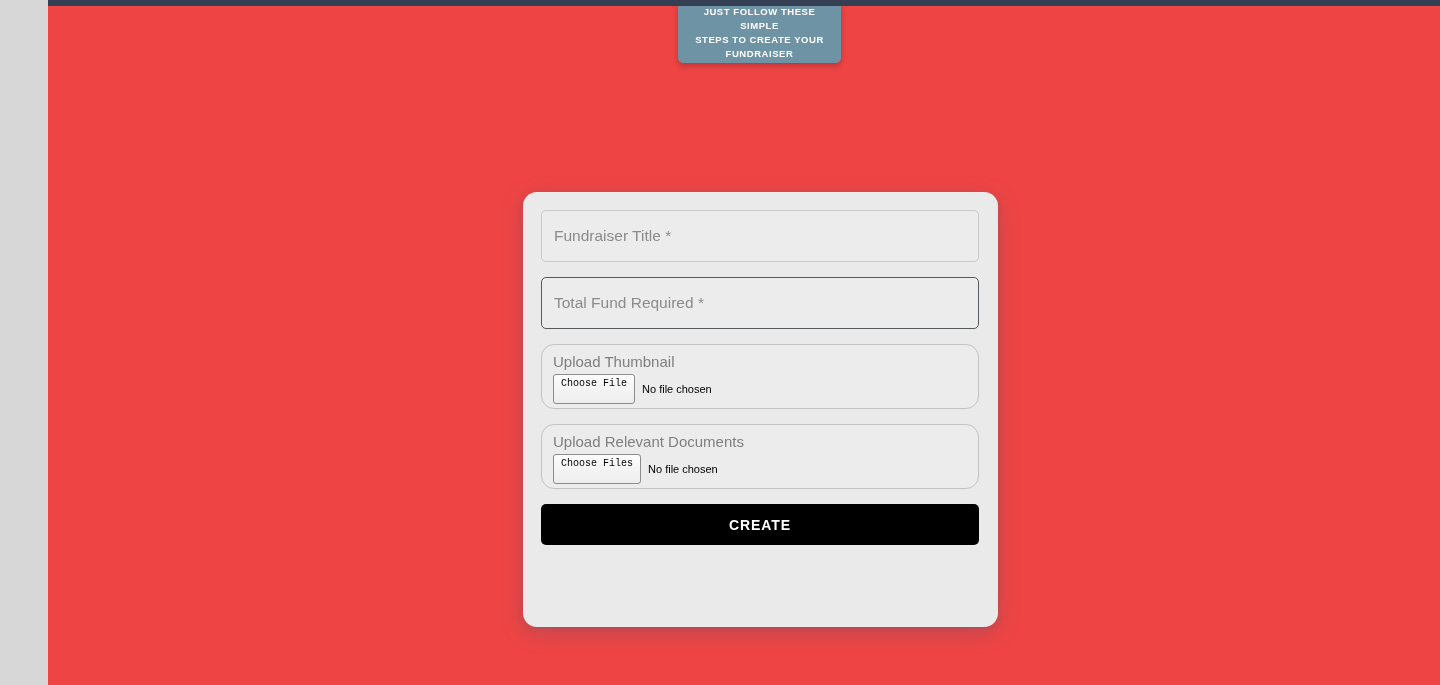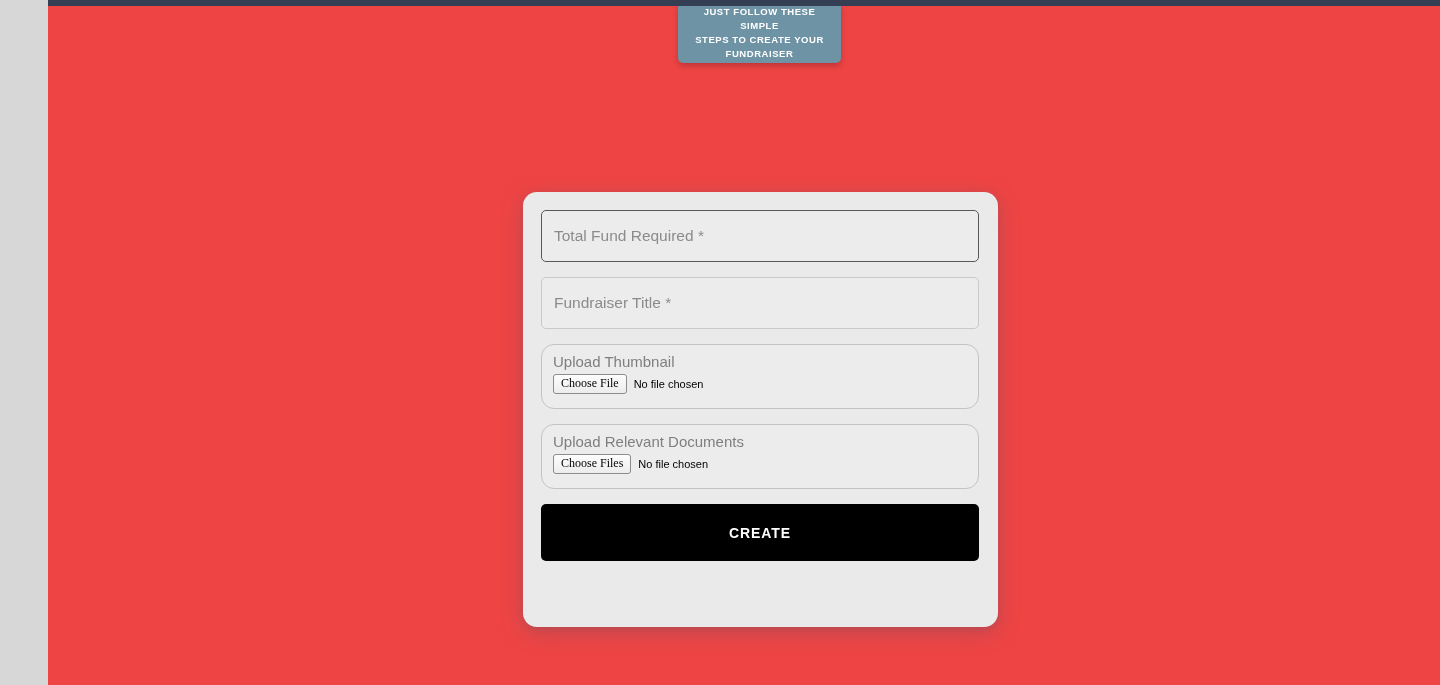--- a/index.html
+++ b/index.html
@@ -214,9 +214,9 @@
 
   <div id="form-card">
 
+    <input class="field" type="text" placeholder="Fundraiser Title *" style="">
+
     <input class="field focused" type="text" placeholder="Total Fund Required *" style="">
-
-    <input class="field" type="text" placeholder="Fundraiser Title *" style="">
 
 
     <div class="upload-box">

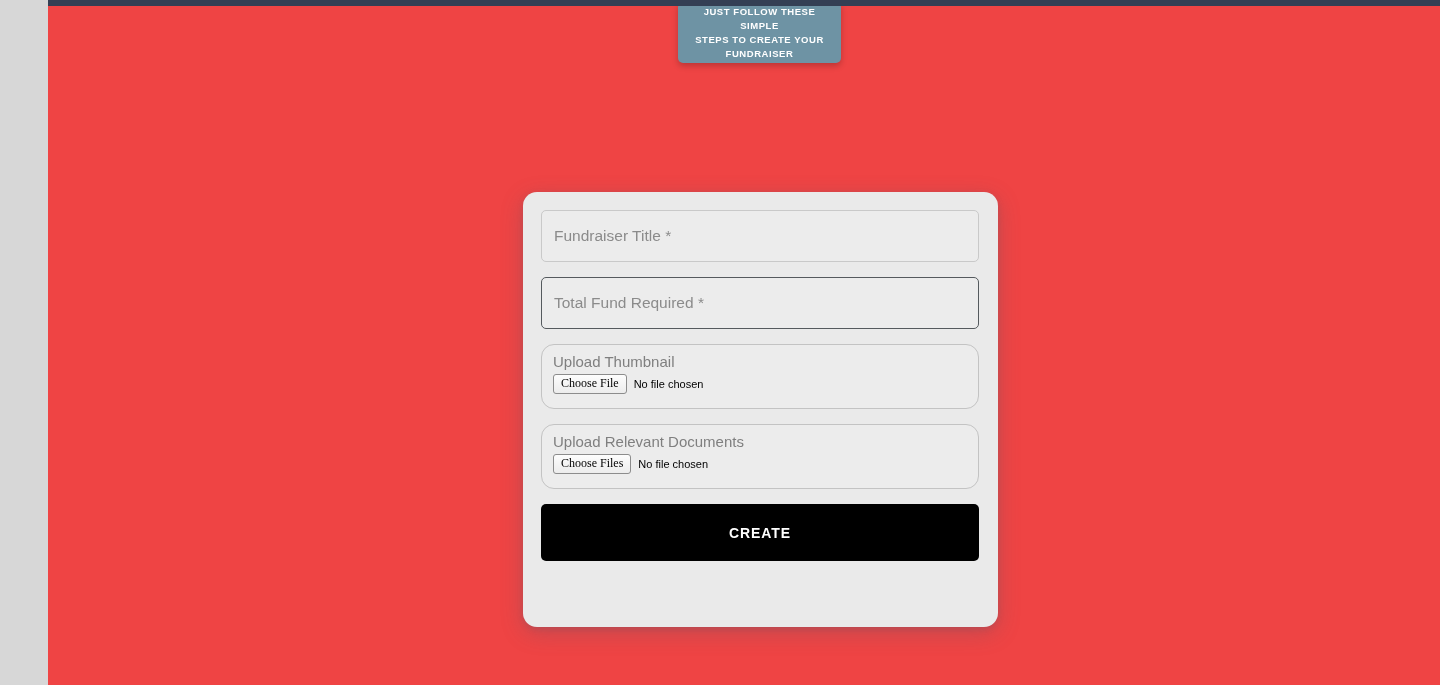--- a/index.html
+++ b/index.html
@@ -117,13 +117,13 @@
     color: #1a1a1a;
   }
   .file-btn {
-    font-family: Liberation Serif, serif;
-    font-size: 12px;
+    font-family: Liberation Mono, monospace;
+    font-size: 10px;
     color: #000;
     background: linear-gradient(#fdfdfd, #ececec);
     border: 1px solid #8c8c8c;
     border-radius: 3px;
-    padding: 1px 7px 2px 7px;
+    padding: 1px 7px 12px 7px;
     line-height: 15px;
     cursor: default;
   }

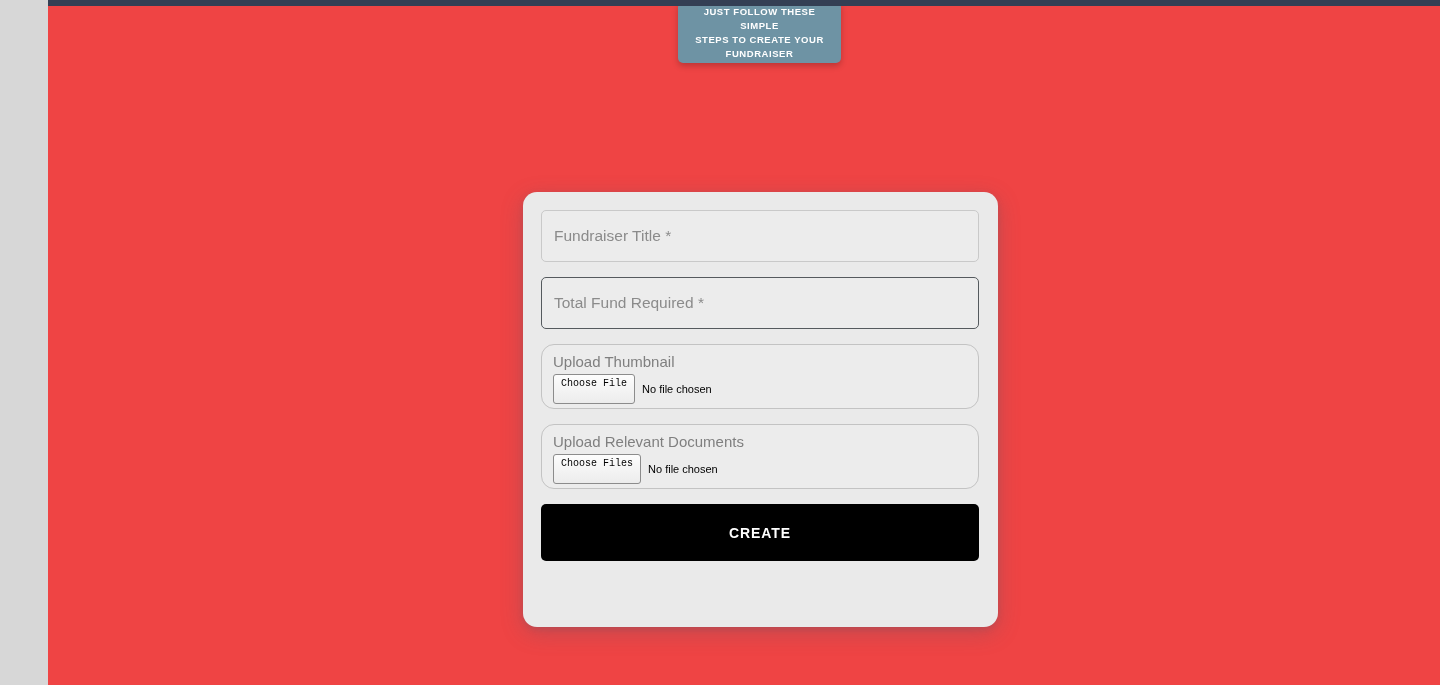--- a/index.html
+++ b/index.html
@@ -136,7 +136,7 @@
   #create-button {
     display: block;
     width: 438px;
-    height: 57px;
+    height: 41px;
     background: #000000;
     color: #ffffff;
     border: none;

